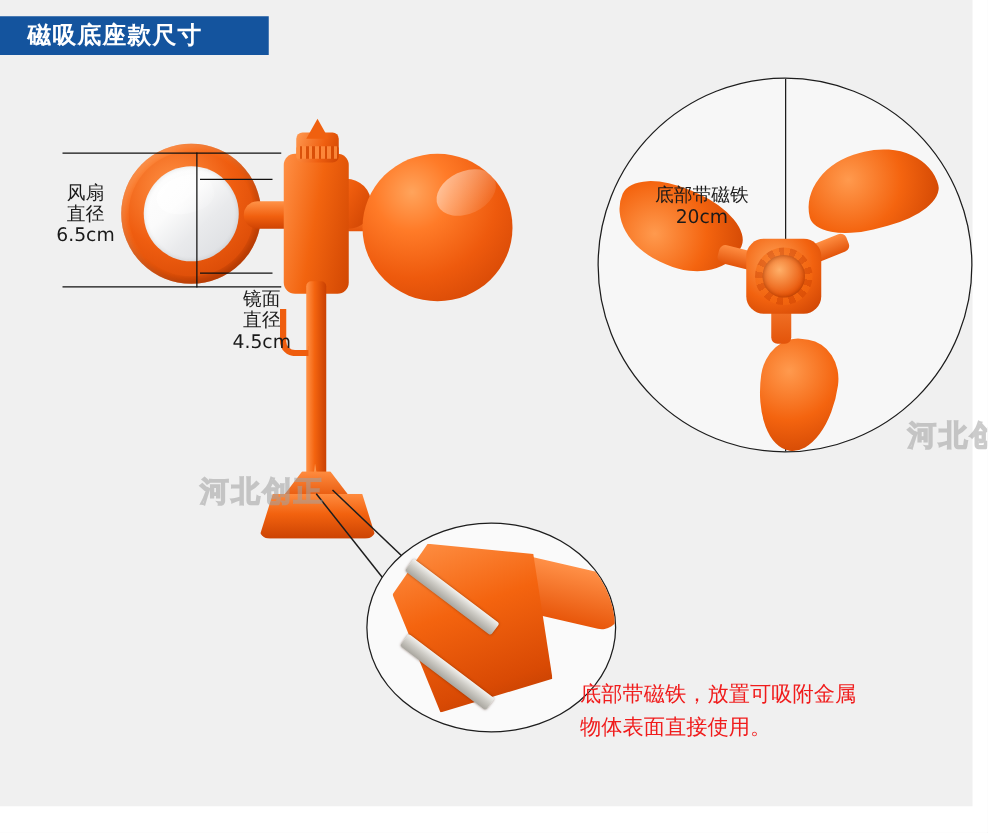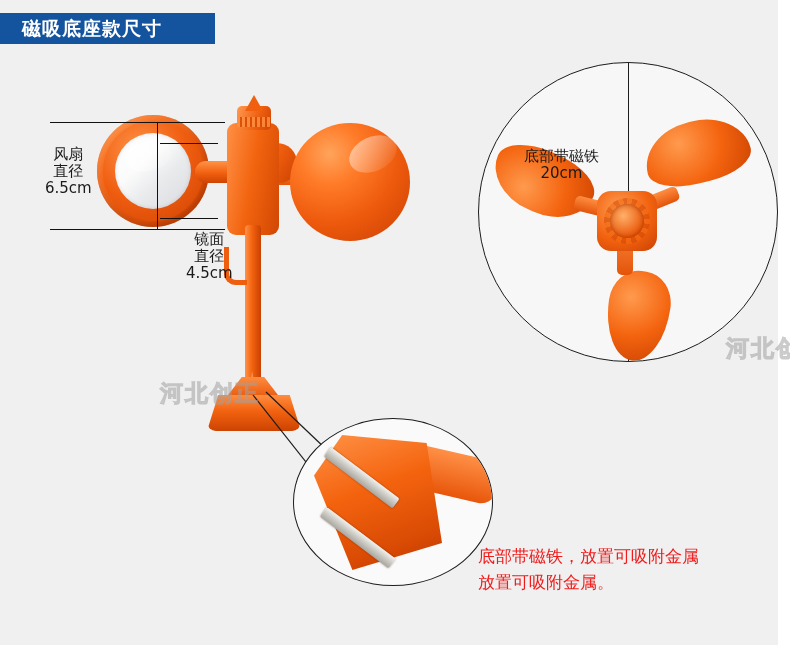--- a/index.html
+++ b/index.html
@@ -403,7 +403,7 @@
   
   #magnet-caption {
     position: absolute;
-    left: 478px;
+    left: 464px;
     top: 544px;
     width: 290px;
     color: #f01c1c;

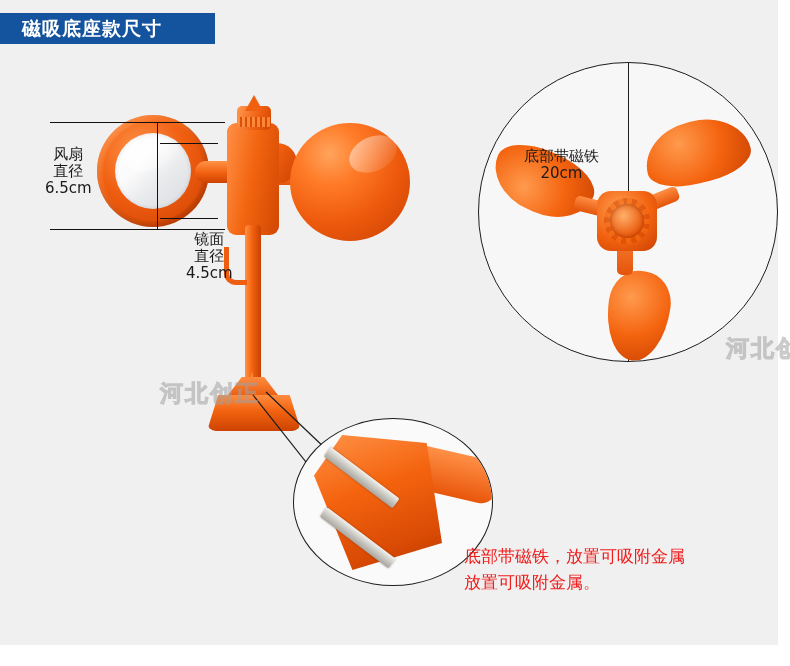--- a/index.html
+++ b/index.html
@@ -507,7 +507,7 @@
 
   <div id="magnet-caption">
     <div>底部带磁铁，放置可吸附金属</div>
-    <div>放置可吸附金属。</div>
+    <div>物体表面直接使用。</div>
   </div>
 
   <div class="watermark" id="watermark-left">河北创正</div>

